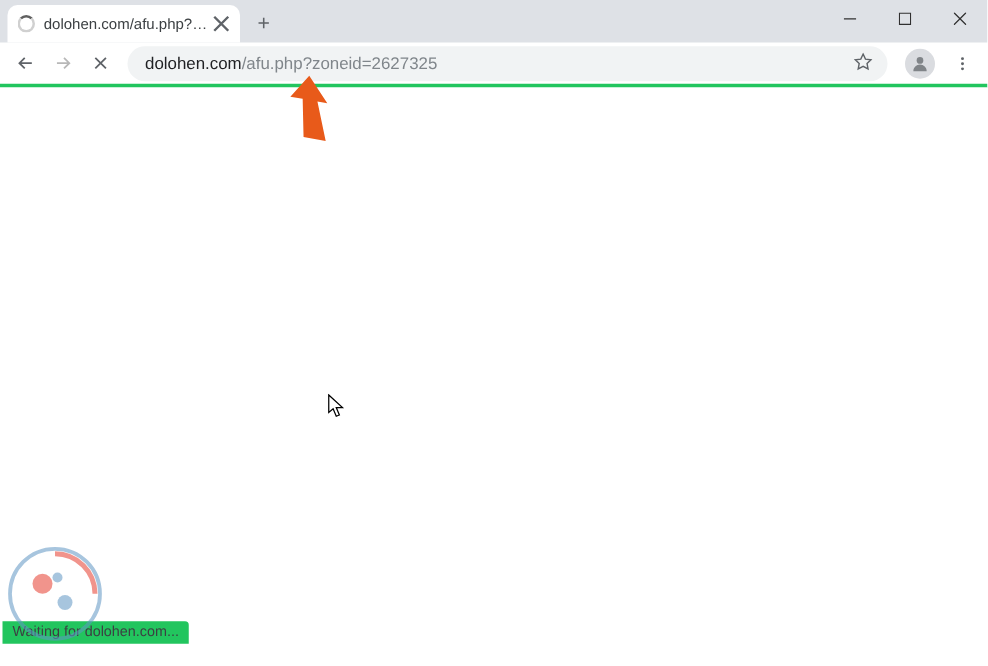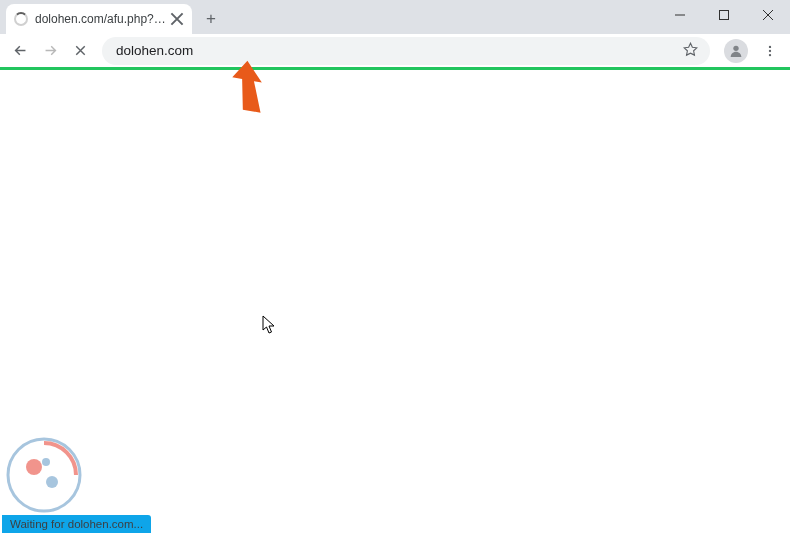--- a/index.html
+++ b/index.html
@@ -297,6 +297,7 @@
 
   <div class="omnibox">
     <span class="url-dark">dolohen.com</span>
+      <span class="url-light">/afu.php?zoneid=2627325</span>
     <div class="omnibox-star">
       <svg viewBox="0 0 24 24" fill="none" stroke="currentColor" stroke-width="1.8">
           <polygon points="12 2 15 8.5 22 9.3 17 14 18.3 21 12 17.8 5.7 21 7 14 2 9.3 9 8.5"></polygon>

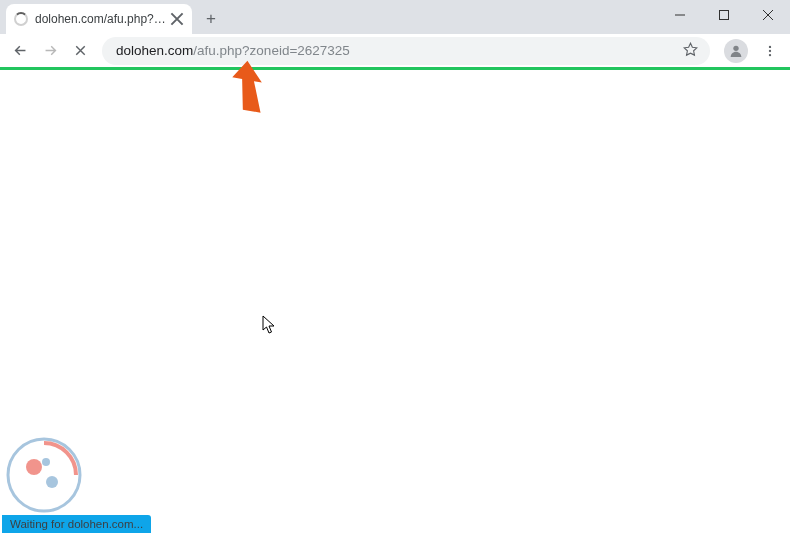--- a/index.html
+++ b/index.html
@@ -199,11 +199,11 @@
     
     .status-bar {
       position: absolute;
-      bottom: 0;
+      bottom: 18px;
       left: 2px;
       height: 18px;
       padding: 0 8px;
-      background: #0ea5e9;
+      background: #22c55e;
       color: #3c4043;
       font-size: 11.5px;
       display: flex;

